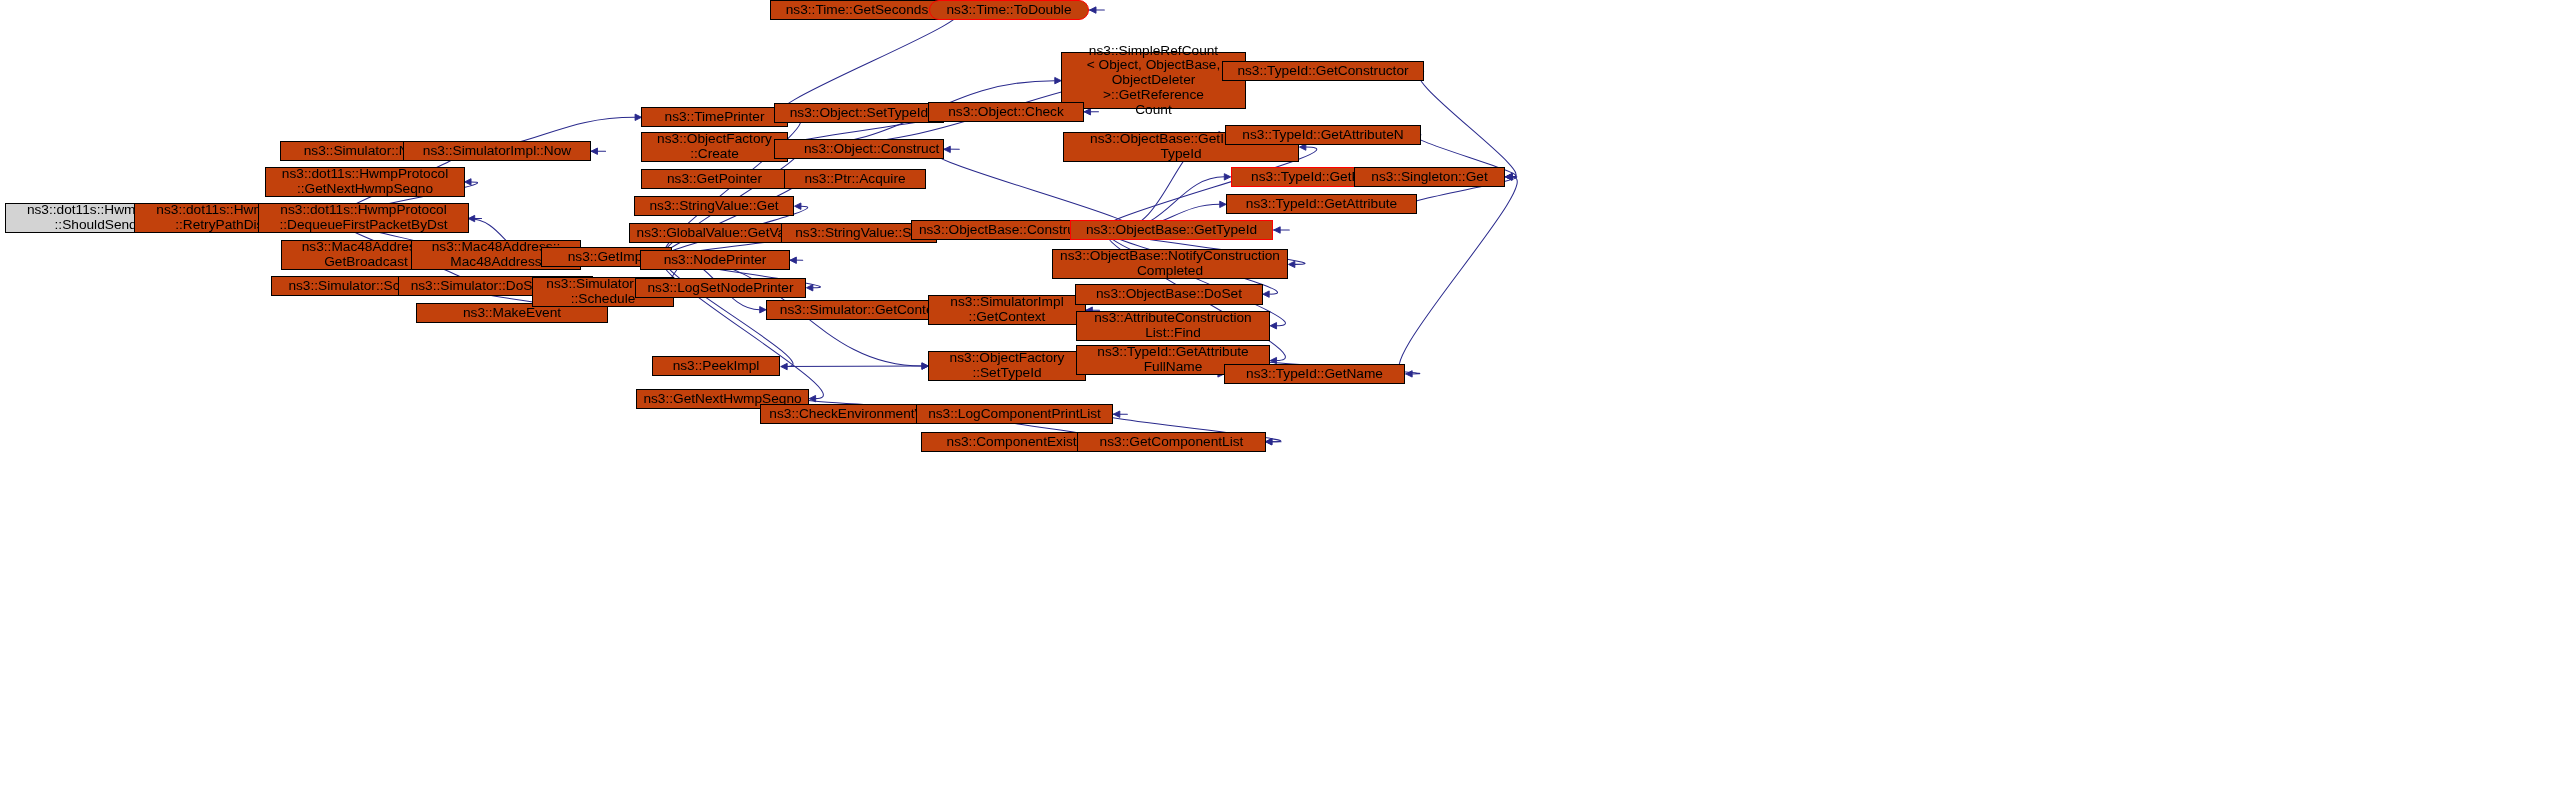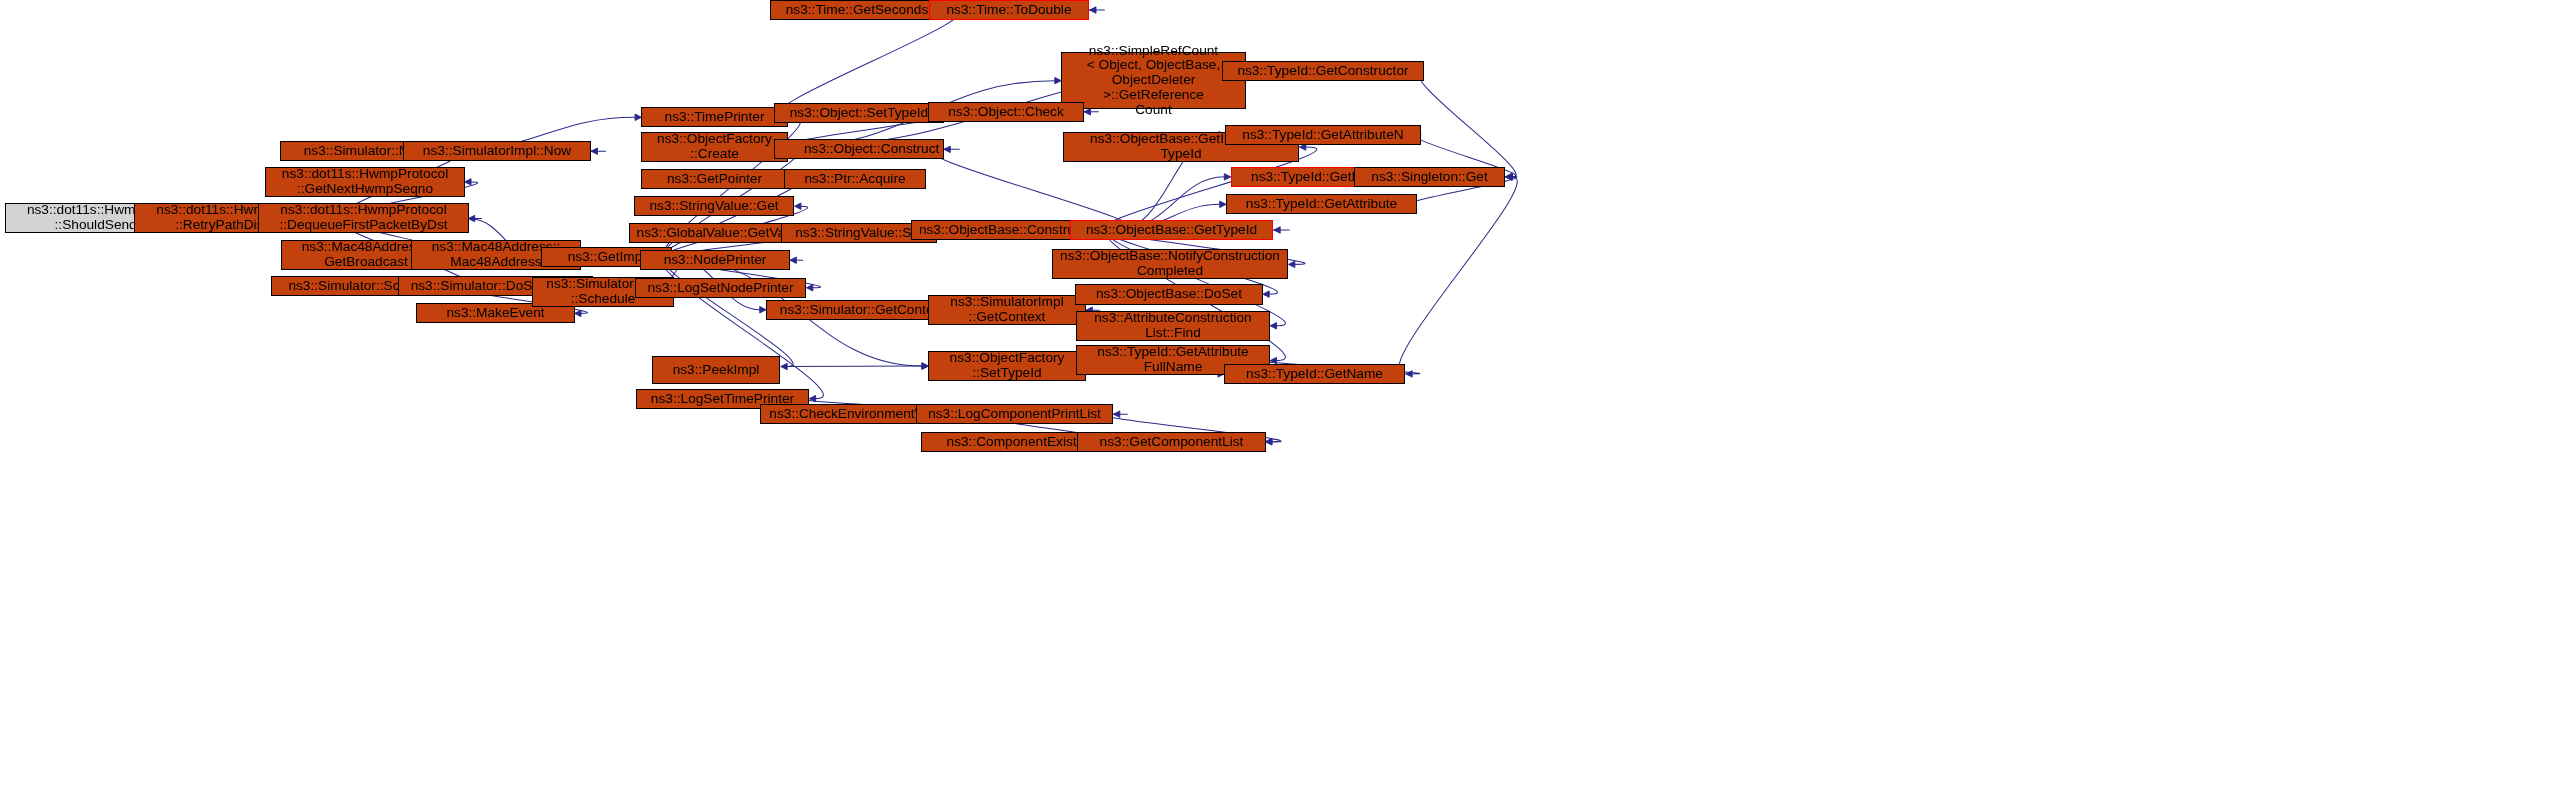--- a/index.html
+++ b/index.html
@@ -174,7 +174,7 @@
       <div class="node" style="left: 781px; top: 223px; width: 156px; height: 20px;">ns3::StringValue::Set</div>
       <div class="node" style="left: 766px; top: 300px; width: 192px; height: 20px;">ns3::Simulator::GetContext</div>
       <div class="node" style="left: 760px; top: 404px; width: 220px; height: 20px;">ns3::CheckEnvironmentVariables</div>
-      <div class="node red" style="left: 929px; top: 0px; width: 160px; height: 20px;">ns3::Time::ToDouble</div>
+      <div class="node red" style="left: 929px; top: 0px; width: 160px; height: 20px; border-radius: 10px;">ns3::Time::ToDouble</div>
       <div class="node" style="left: 1061px; top: 52px; width: 185px; height: 57px;">ns3::SimpleRefCount
 &lt; Object, ObjectBase,
 ObjectDeleter &gt;::GetReference

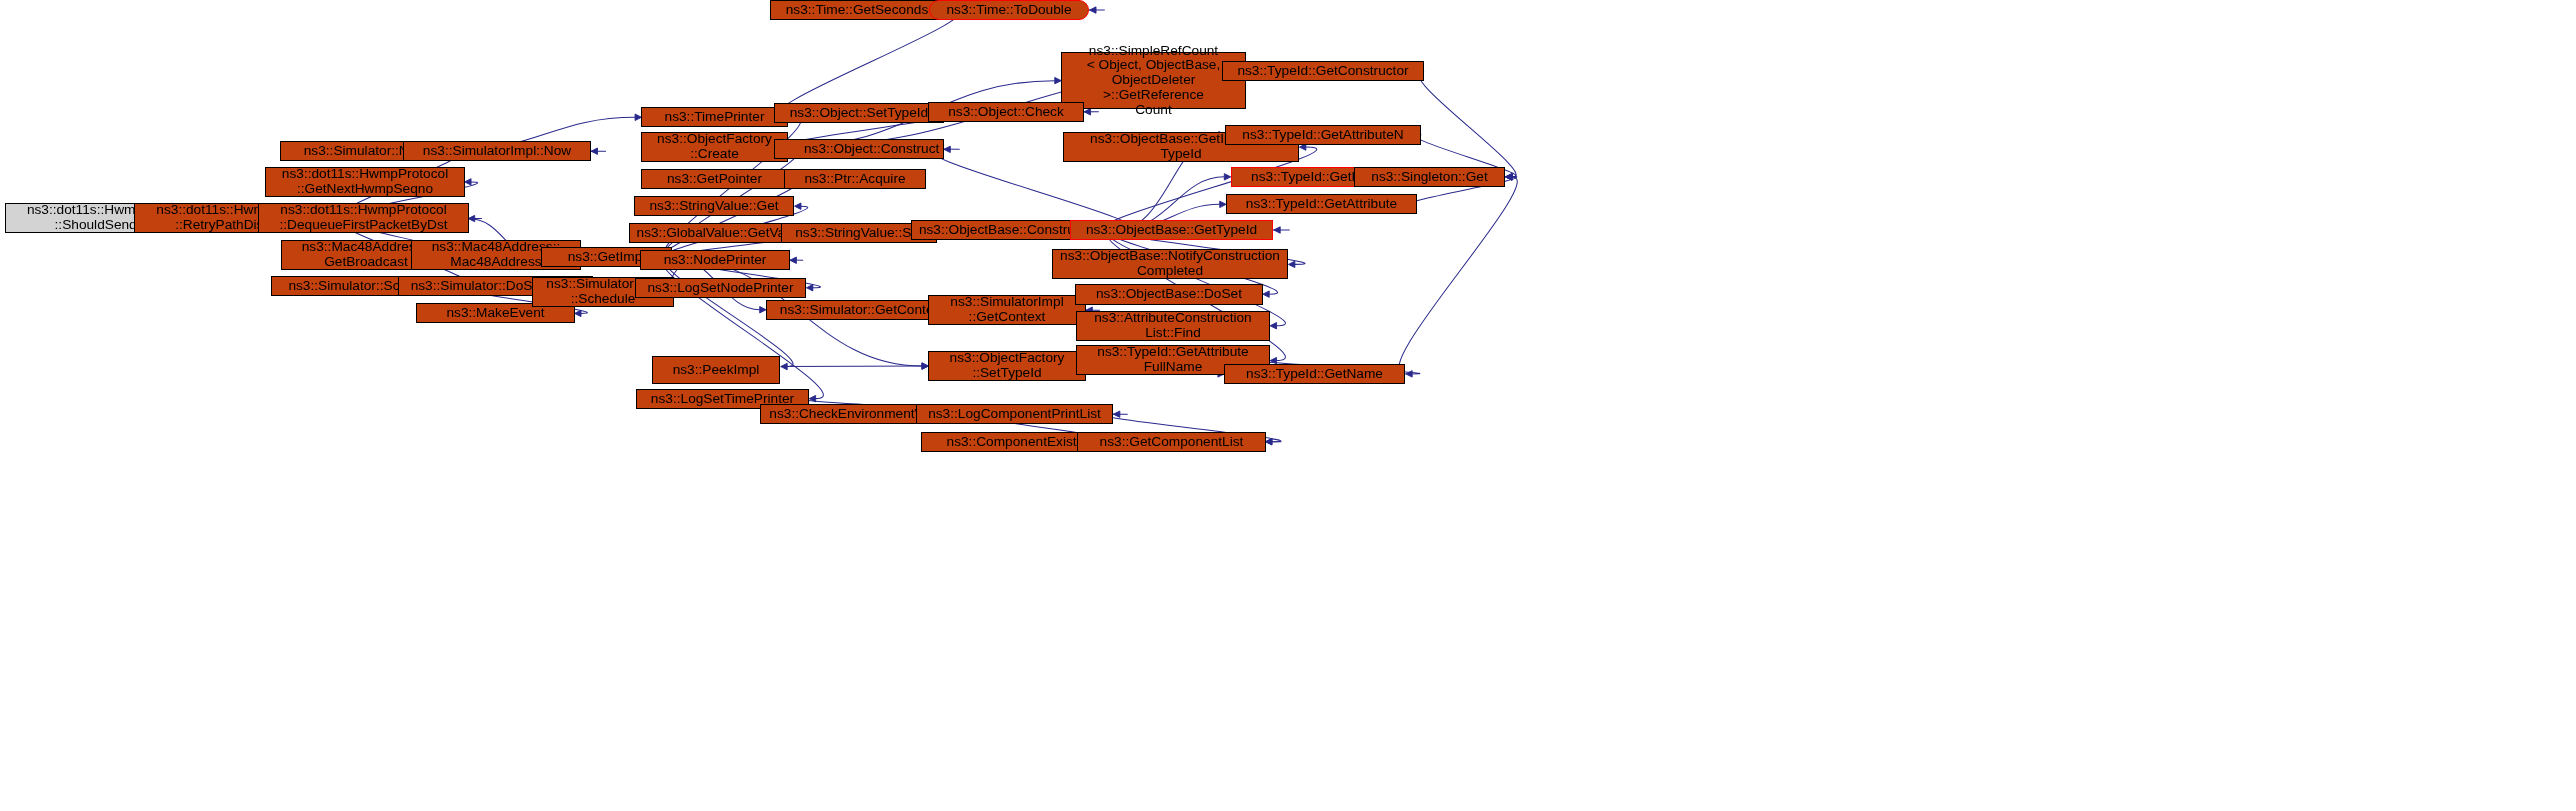--- a/index.html
+++ b/index.html
@@ -153,7 +153,7 @@
       <div class="node" style="left: 411px; top: 240px; width: 170px; height: 30px;">ns3::Mac48Address::
 Mac48Address</div>
       <div class="node" style="left: 398px; top: 276px; width: 195px; height: 20px;">ns3::Simulator::DoSchedule</div>
-      <div class="node" style="left: 416px; top: 303px; width: 159px; height: 20px;">ns3::MakeEvent</div>
+      <div class="node" style="left: 416px; top: 303px; width: 192px; height: 20px;">ns3::MakeEvent</div>
       <div class="node" style="left: 532px; top: 277px; width: 142px; height: 30px;">ns3::SimulatorImpl
 ::Schedule</div>
       <div class="node" style="left: 541px; top: 247px; width: 131px; height: 20px;">ns3::GetImpl</div>

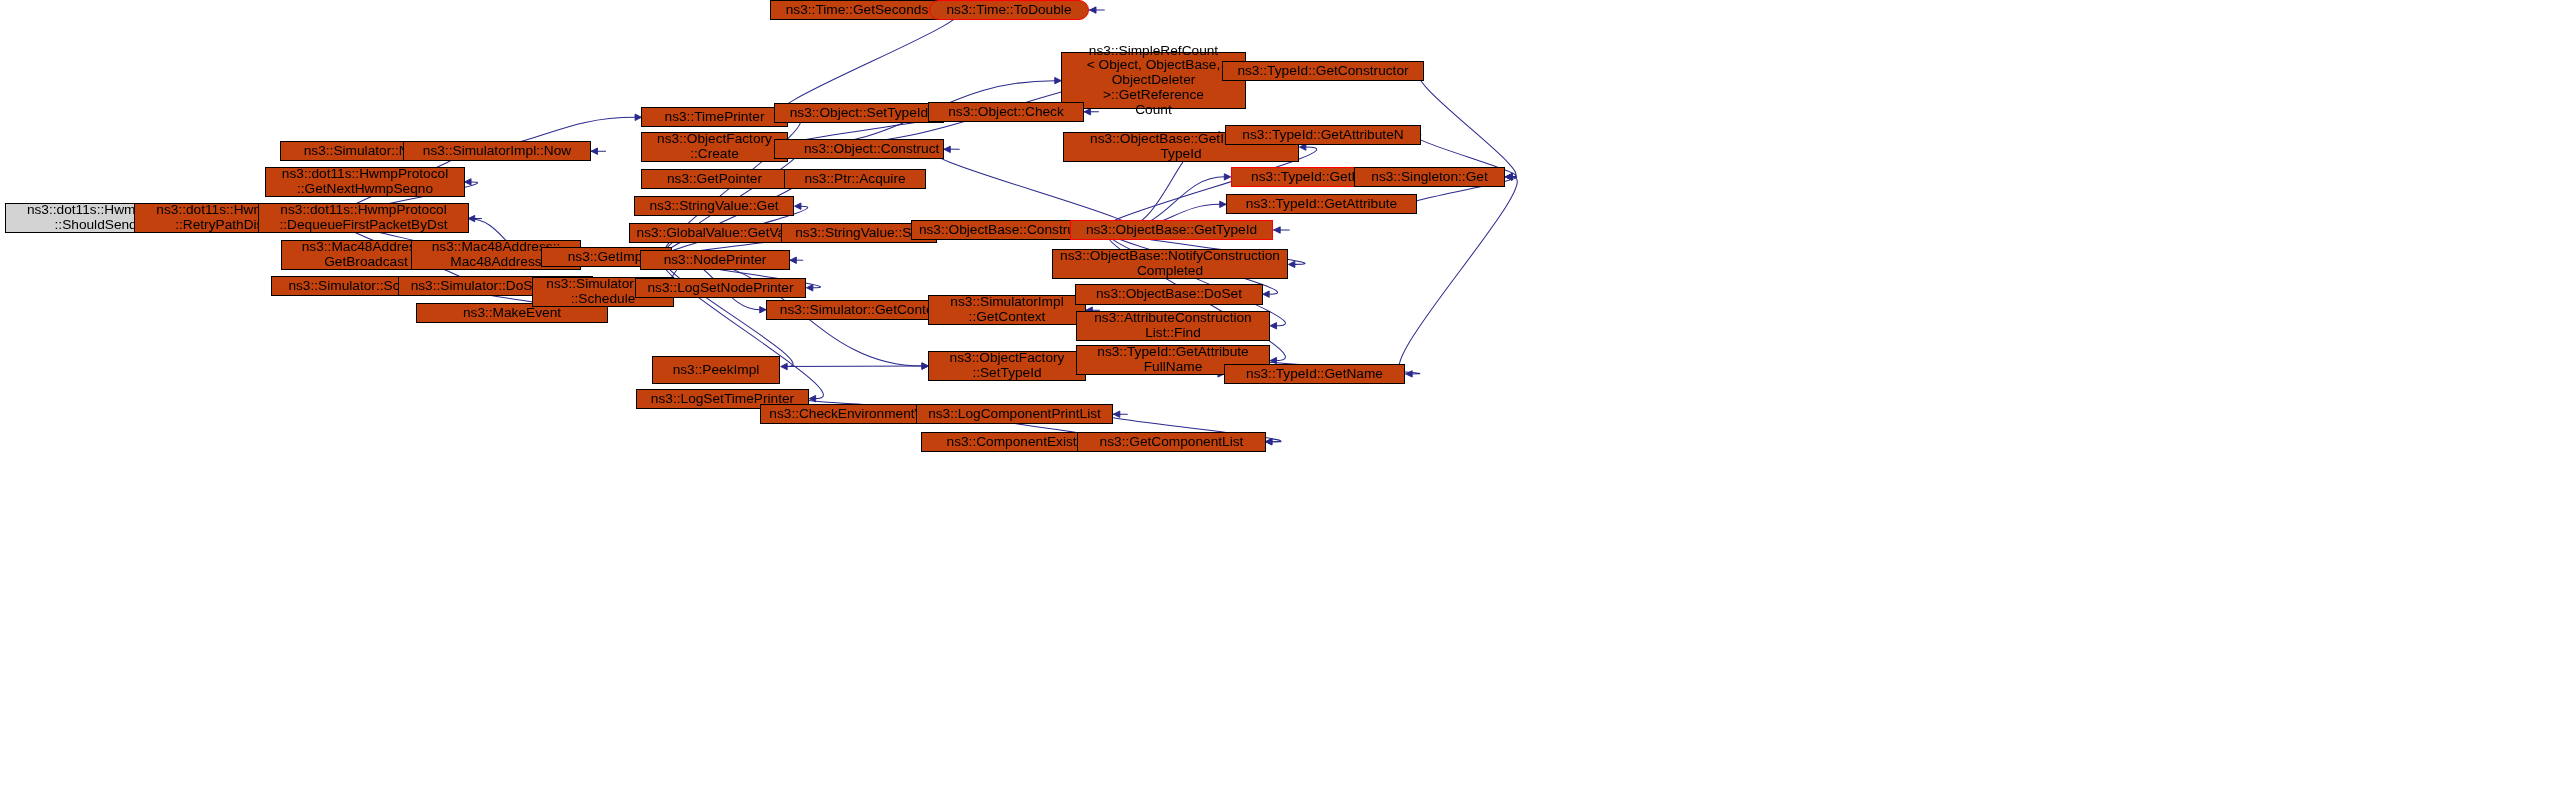--- a/index.html
+++ b/index.html
@@ -165,7 +165,7 @@
       <div class="node" style="left: 629px; top: 223px; width: 182px; height: 20px;">ns3::GlobalValue::GetValue</div>
       <div class="node" style="left: 640px; top: 250px; width: 150px; height: 20px;">ns3::NodePrinter</div>
       <div class="node" style="left: 635px; top: 278px; width: 171px; height: 20px;">ns3::LogSetNodePrinter</div>
-      <div class="node" style="left: 652px; top: 356px; width: 128px; height: 28px;">ns3::PeekImpl</div>
+      <div class="node" style="left: 652px; top: 356px; width: 128px; height: 20px;">ns3::PeekImpl</div>
       <div class="node" style="left: 636px; top: 389px; width: 173px; height: 20px;">ns3::LogSetTimePrinter</div>
       <div class="node" style="left: 770px; top: 0px; width: 174px; height: 20px;">ns3::Time::GetSeconds</div>
       <div class="node" style="left: 774px; top: 103px; width: 170px; height: 20px;">ns3::Object::SetTypeId</div>

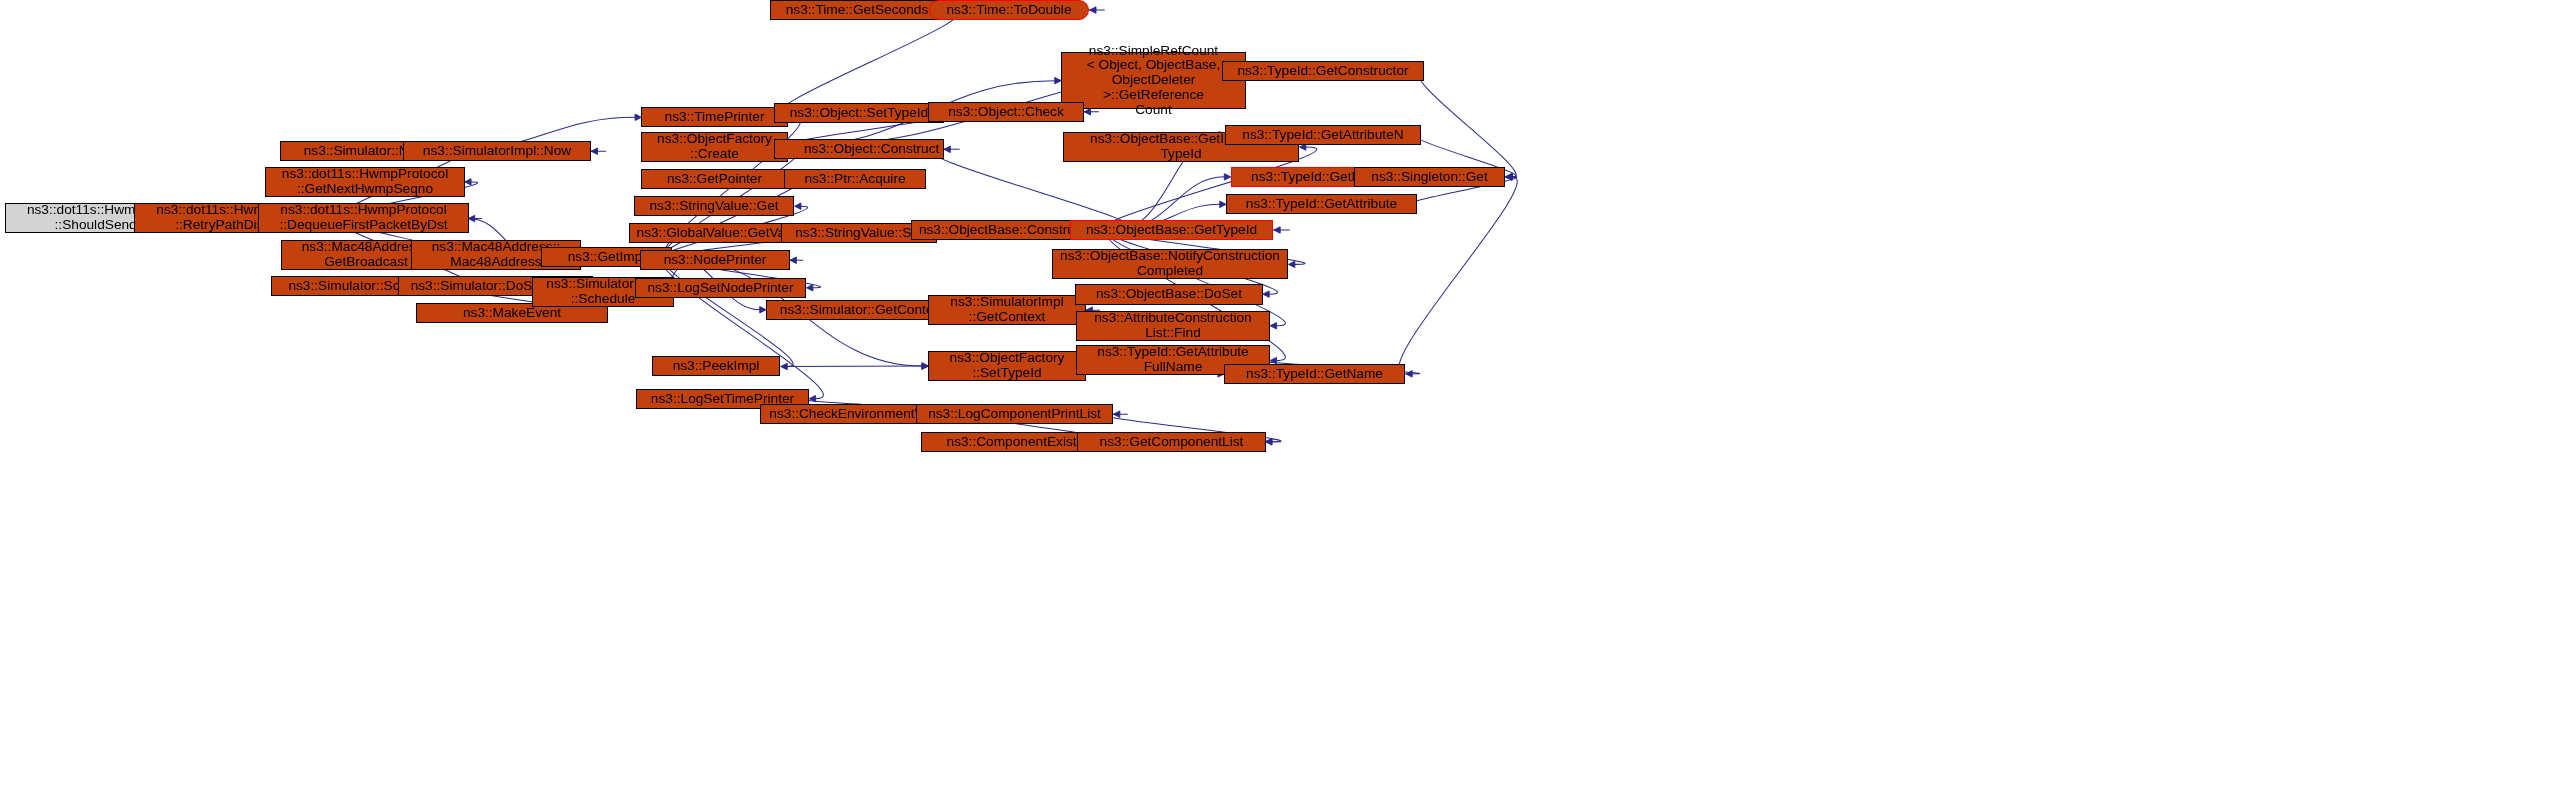--- a/index.html
+++ b/index.html
@@ -166,7 +166,7 @@
       <div class="node" style="left: 640px; top: 250px; width: 150px; height: 20px;">ns3::NodePrinter</div>
       <div class="node" style="left: 635px; top: 278px; width: 171px; height: 20px;">ns3::LogSetNodePrinter</div>
       <div class="node" style="left: 652px; top: 356px; width: 128px; height: 20px;">ns3::PeekImpl</div>
-      <div class="node" style="left: 636px; top: 389px; width: 173px; height: 20px;">ns3::LogSetTimePrinter</div>
+      <div class="node" style="left: 636px; top: 389px; width: 173px; height: 20px;">ns3::GetNextHwmpSeqno</div>
       <div class="node" style="left: 770px; top: 0px; width: 174px; height: 20px;">ns3::Time::GetSeconds</div>
       <div class="node" style="left: 774px; top: 103px; width: 170px; height: 20px;">ns3::Object::SetTypeId</div>
       <div class="node" style="left: 774px; top: 139px; width: 170px; height: 20px; padding-left: 28px;">ns3::Object::Construct</div>

